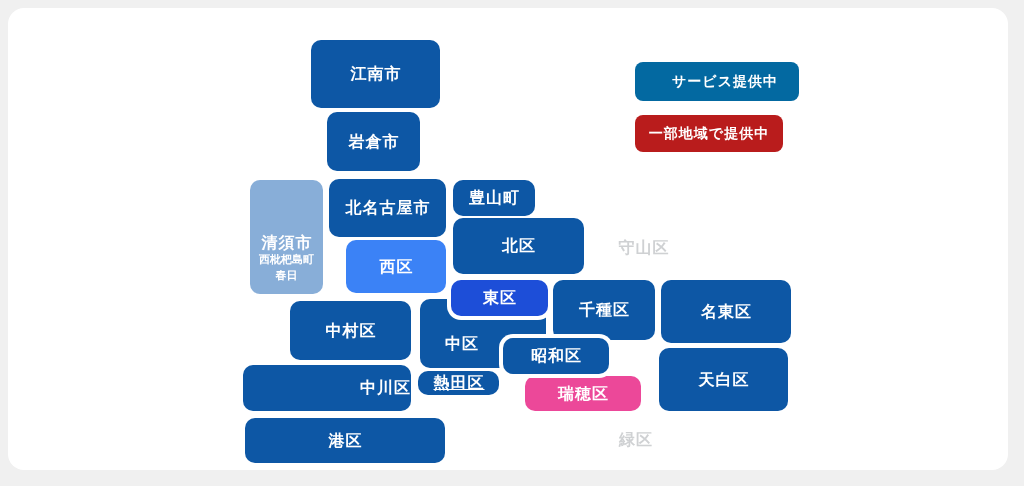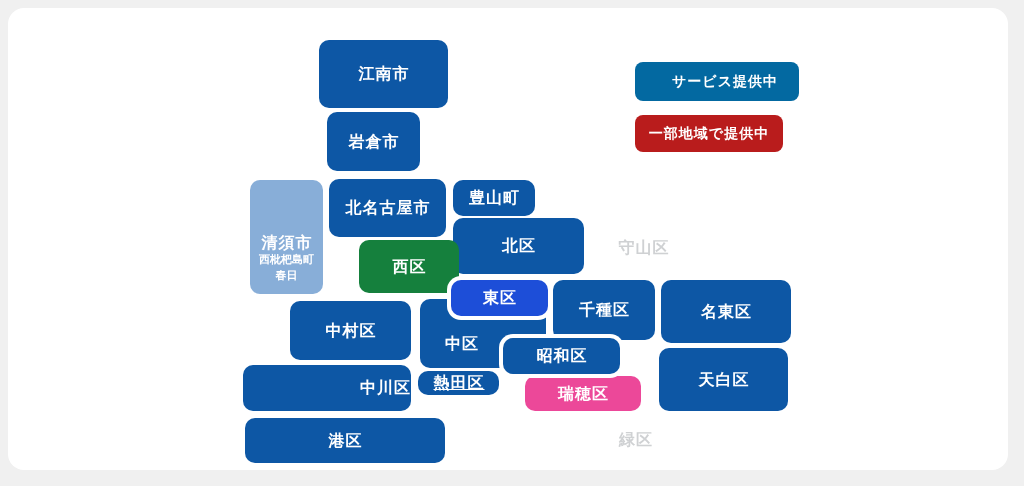--- a/index.html
+++ b/index.html
@@ -45,7 +45,7 @@
 <div class="page" style="background: rgb(240, 240, 240);">
   <div class="card" style="background: rgb(255, 255, 255);">
     <div class="map-layer" id="map-layer">
-        <div class="region" style="left: 303px; top: 32px; width: 129px; height: 68px; background: rgb(13, 87, 165); color: rgb(255, 255, 255); margin-left: 8px;">
+        <div class="region" style="left: 303px; top: 32px; width: 129px; height: 68px; background: rgb(13, 87, 165); color: rgb(255, 255, 255);">
           <div class="rlabel">
             <div class="rname">江南市</div>
           </div>

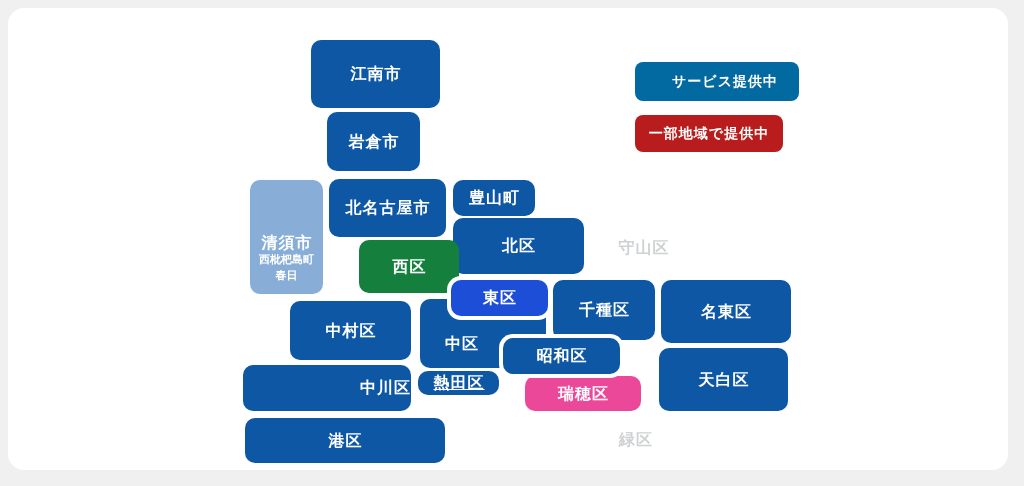--- a/index.html
+++ b/index.html
@@ -77,7 +77,7 @@
             <div class="rname">北区</div>
           </div>
         </div>
-        <div class="region" style="left: 338px; top: 232px; width: 100px; height: 53px; background: #15803d; color: rgb(255, 255, 255); margin-left: 13px;">
+        <div class="region" style="left: 338px; top: 232px; width: 100px; height: 53px; background: #3b82f6; color: rgb(255, 255, 255);">
           <div class="rlabel">
             <div class="rname">西区</div>
           </div>

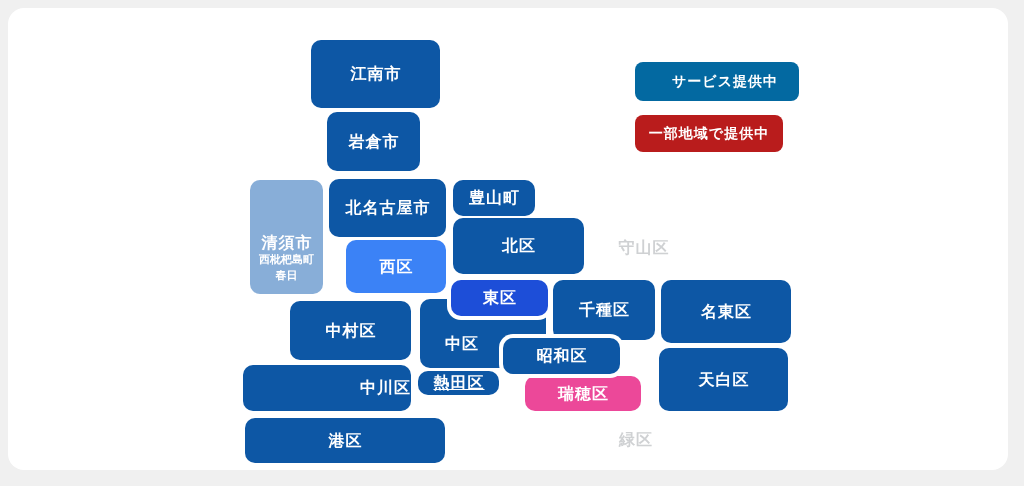--- a/index.html
+++ b/index.html
@@ -107,7 +107,7 @@
             <div class="rname">東区</div>
           </div>
         </div>
-        <div class="region outlined" style="left: 495px; top: 330px; width: 117px; height: 36px; background: rgb(13, 87, 165); color: rgb(255, 255, 255); align-items: center;">
+        <div class="region outlined" style="left: 495px; top: 330px; width: 106px; height: 36px; background: rgb(13, 87, 165); color: rgb(255, 255, 255); align-items: center;">
           <div class="rlabel">
             <div class="rname">昭和区</div>
           </div>

